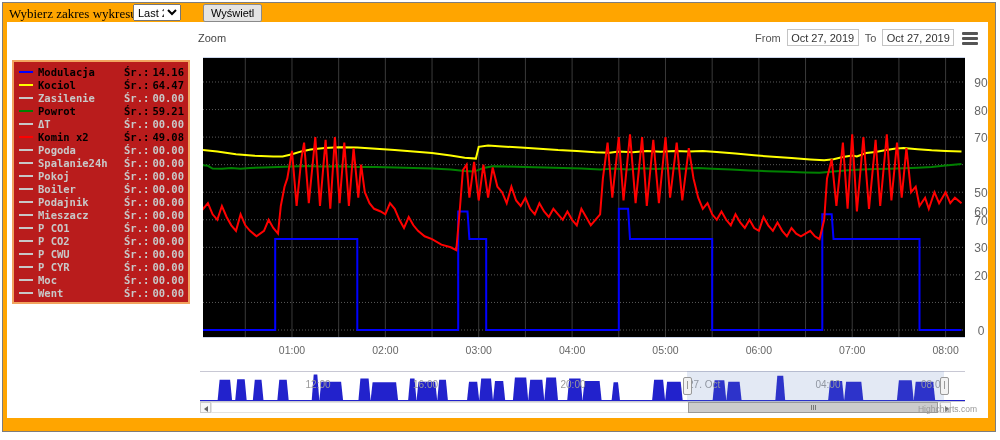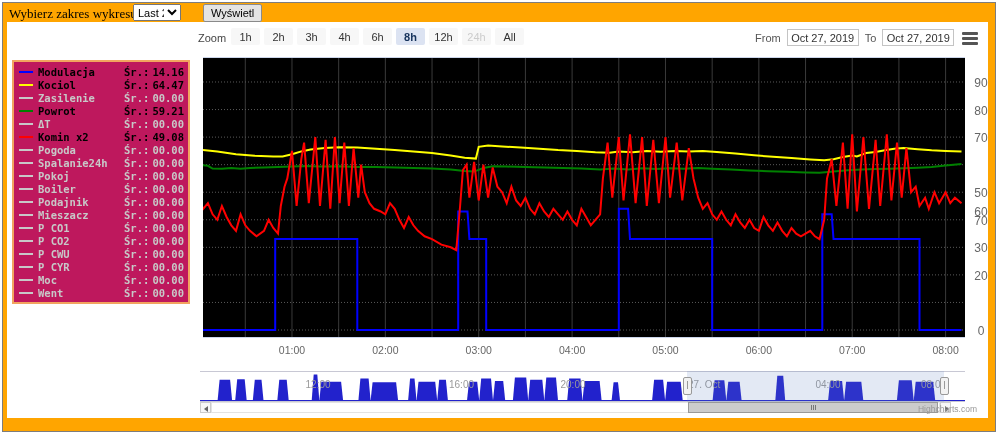--- a/index.html
+++ b/index.html
@@ -185,17 +185,6 @@
         </div>
 
       <span class="zoom-label">Zoom</span>
-      <div class="zoom-buttons" id="zoom-buttons">
-          <div class="zoom-btn">1h</div>
-          <div class="zoom-btn">2h</div>
-          <div class="zoom-btn">3h</div>
-          <div class="zoom-btn">4h</div>
-          <div class="zoom-btn">6h</div>
-          <div class="zoom-btn selected">8h</div>
-          <div class="zoom-btn">12h</div>
-          <div class="zoom-btn disabled">24h</div>
-          <div class="zoom-btn">All</div>
-        </div>
 
       <div class="fromto">
         <label>From</label>

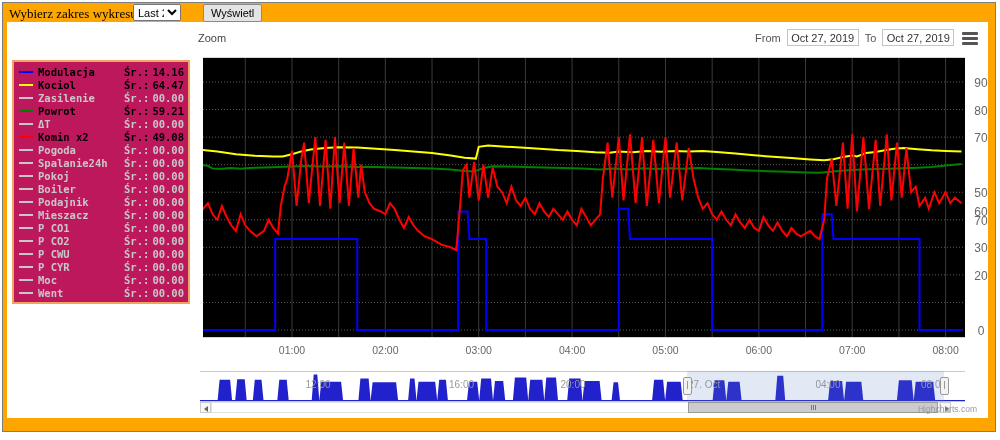--- a/index.html
+++ b/index.html
@@ -13,7 +13,7 @@
   .content{position:absolute;left:4px;top:19px;right:7px;bottom:13px;background:#fff;}
 
   
-  .legend{position:absolute;left:5px;top:38px;width:178px;background:#be185d;border:2px solid #f2a45f;padding:3px 4px;box-sizing:border-box;}
+  .legend{position:absolute;left:5px;top:38px;width:178px;background:#b91c1c;border:2px solid #f2a45f;padding:3px 4px;box-sizing:border-box;}
   .legend-row{display:flex;align-items:center;height:13px;font-family:"DejaVu Sans Mono",monospace;font-size:10.5px;font-weight:bold;white-space:nowrap;cursor:pointer;}
   .legend-dash{width:14px;height:2px;margin:0 5px 0 1px;flex:none;}
   .legend-name{flex:1;overflow:hidden;}

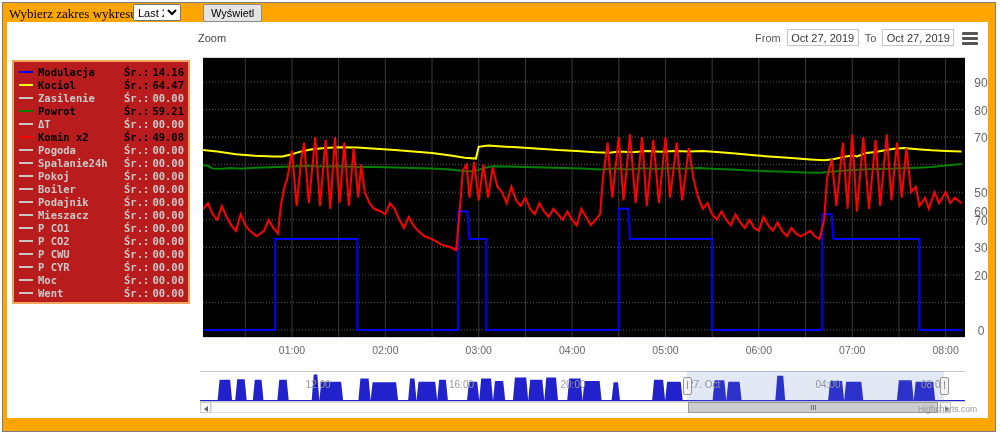--- a/index.html
+++ b/index.html
@@ -290,7 +290,7 @@
         </svg>
       <div id="nav-labels">
           <div class="nav-label" style="left: 298.525px;">12:00</div>
-          <div class="nav-label" style="left: 442px;">16:00</div>
+          <div class="nav-label" style="left: 406px;">16:00</div>
           <div class="nav-label" style="left: 553.5px;">20:00</div>
           <div class="nav-label" style="left: 681.025px;">27. Oct</div>
           <div class="nav-label" style="left: 808.475px;">04:00</div>

